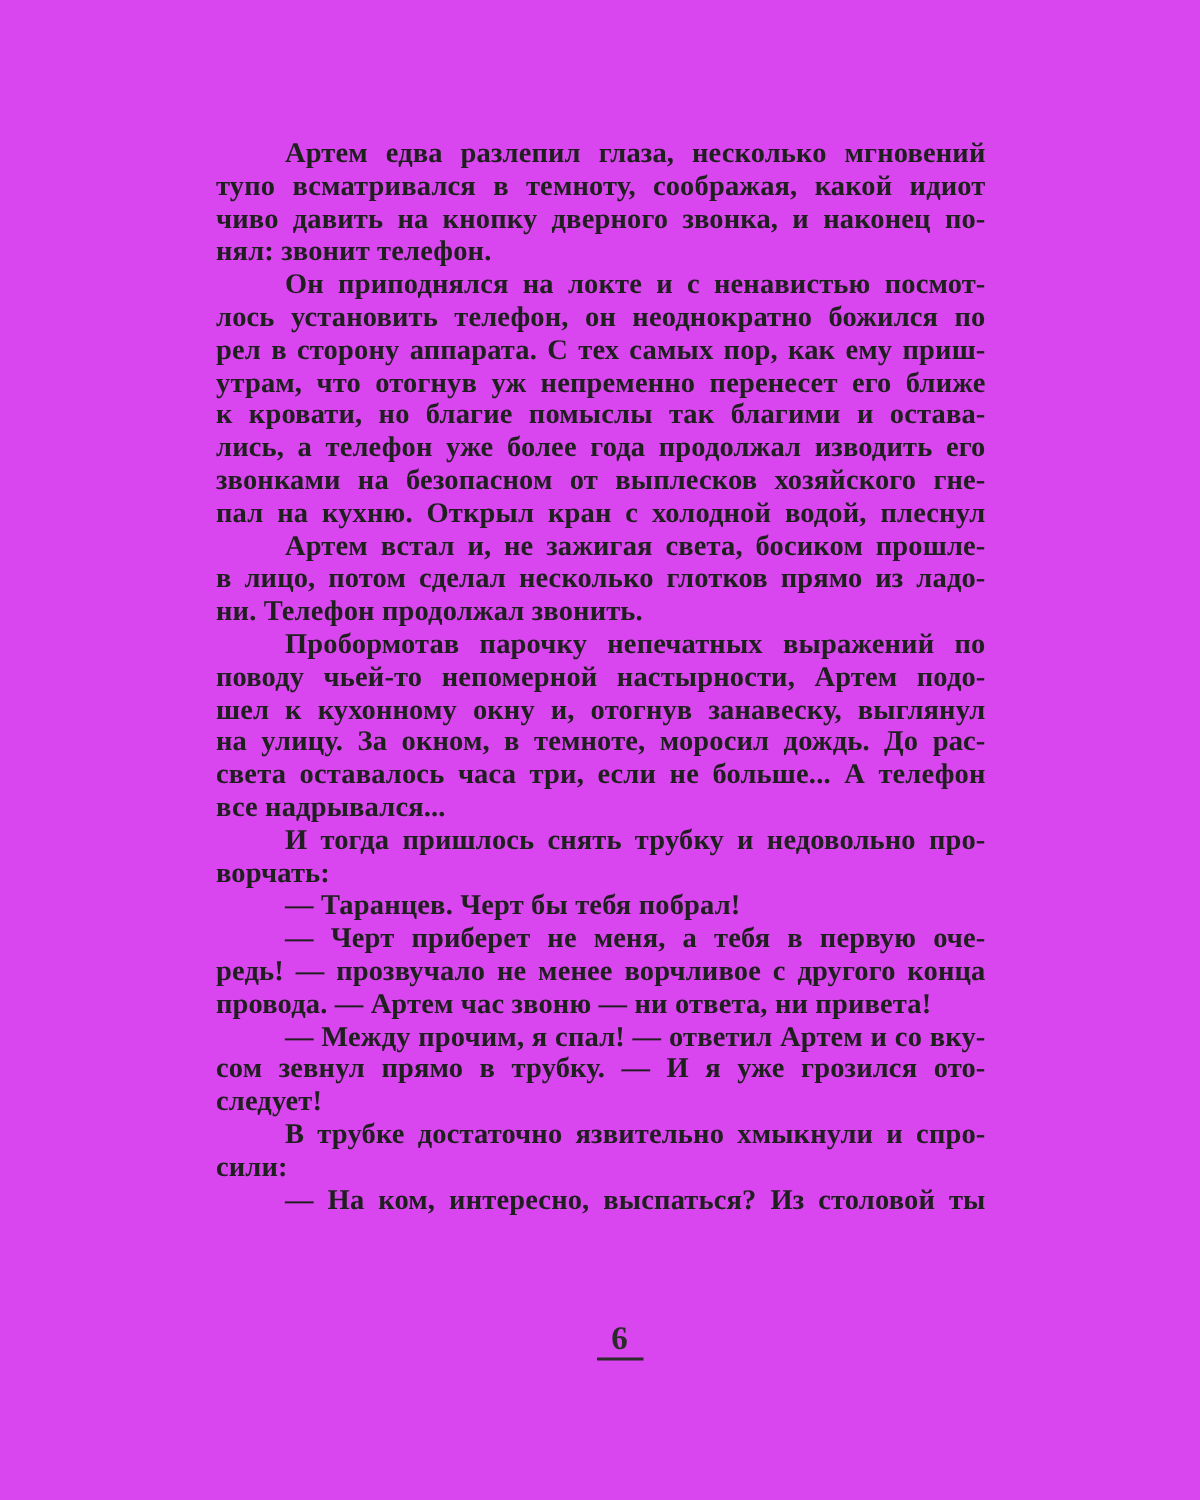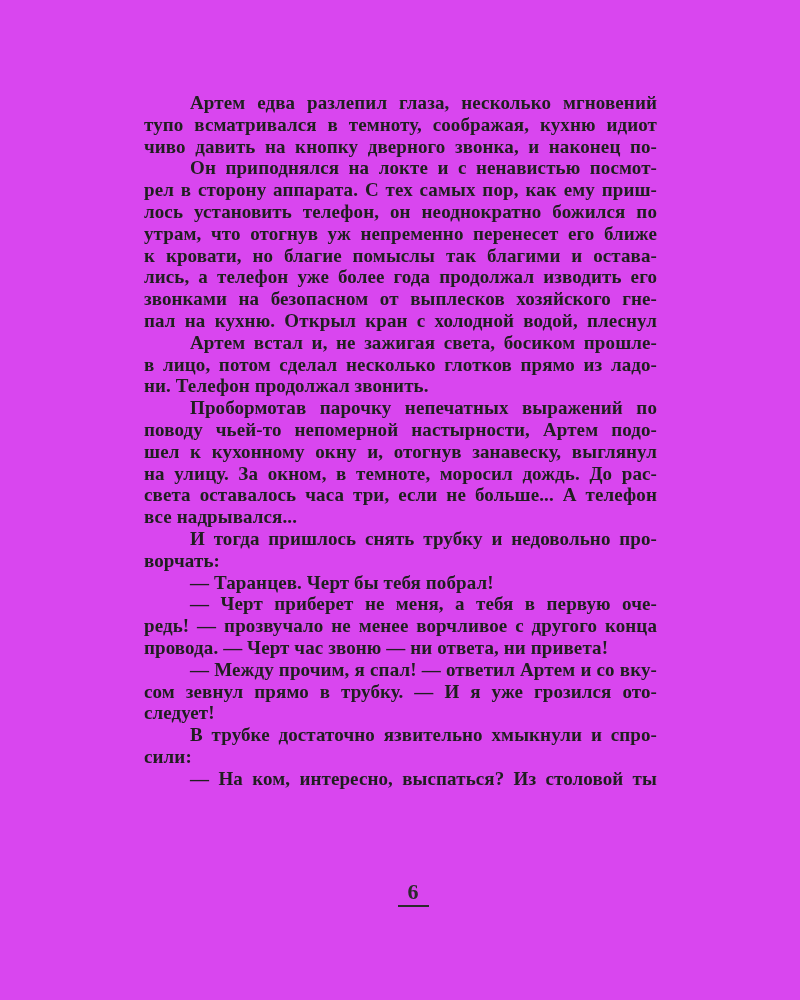--- a/index.html
+++ b/index.html
@@ -66,7 +66,7 @@
   <div class="text-block" id="text-block">
       <div class="paragraph">
         <div class="line first fill">Артем едва разлепил глаза, несколько мгновений</div>
-        <div class="line fill">тупо всматривался в темноту, соображая, кухню идиот</div>
+        <div class="line fill">тупо всматривался в темноту, соображая, какой идиот</div>
         <div class="line fill">чиво давить на кнопку дверного звонка, и наконец по-</div>
       </div>
       <div class="paragraph">

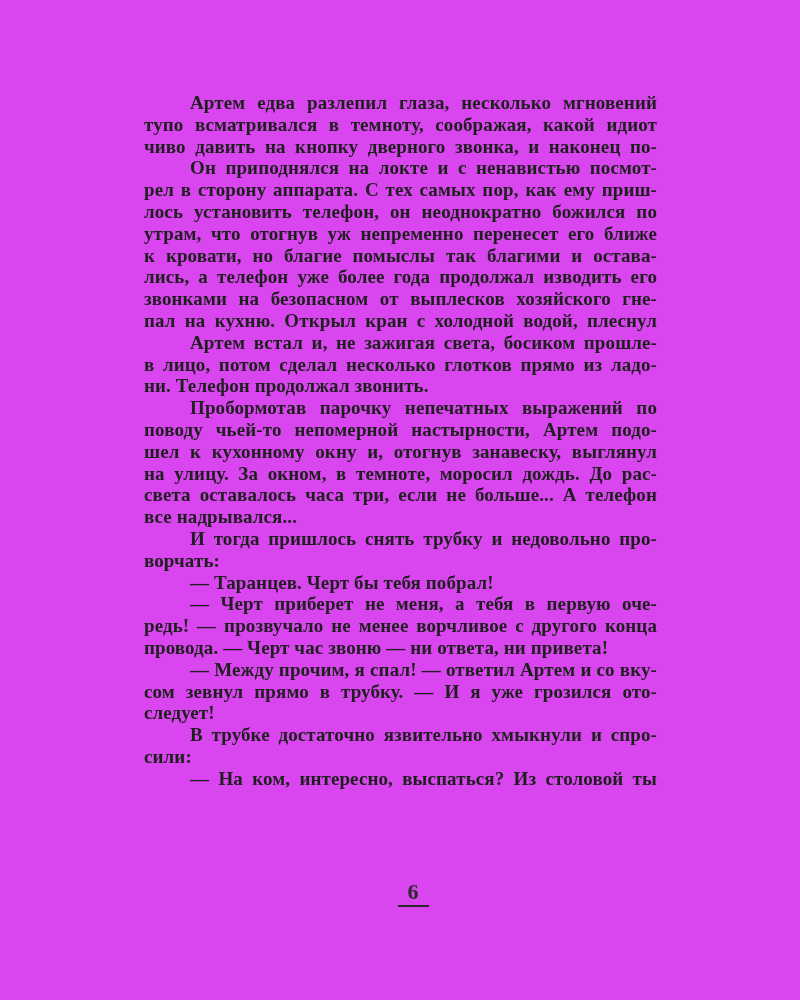--- a/index.html
+++ b/index.html
@@ -68,6 +68,7 @@
         <div class="line first fill">Артем едва разлепил глаза, несколько мгновений</div>
         <div class="line fill">тупо всматривался в темноту, соображая, какой идиот</div>
         <div class="line fill">чиво давить на кнопку дверного звонка, и наконец по-</div>
+        <div class="line">нял: звонит телефон.</div>
       </div>
       <div class="paragraph">
         <div class="line first fill">Он приподнялся на локте и с ненавистью посмот-</div>

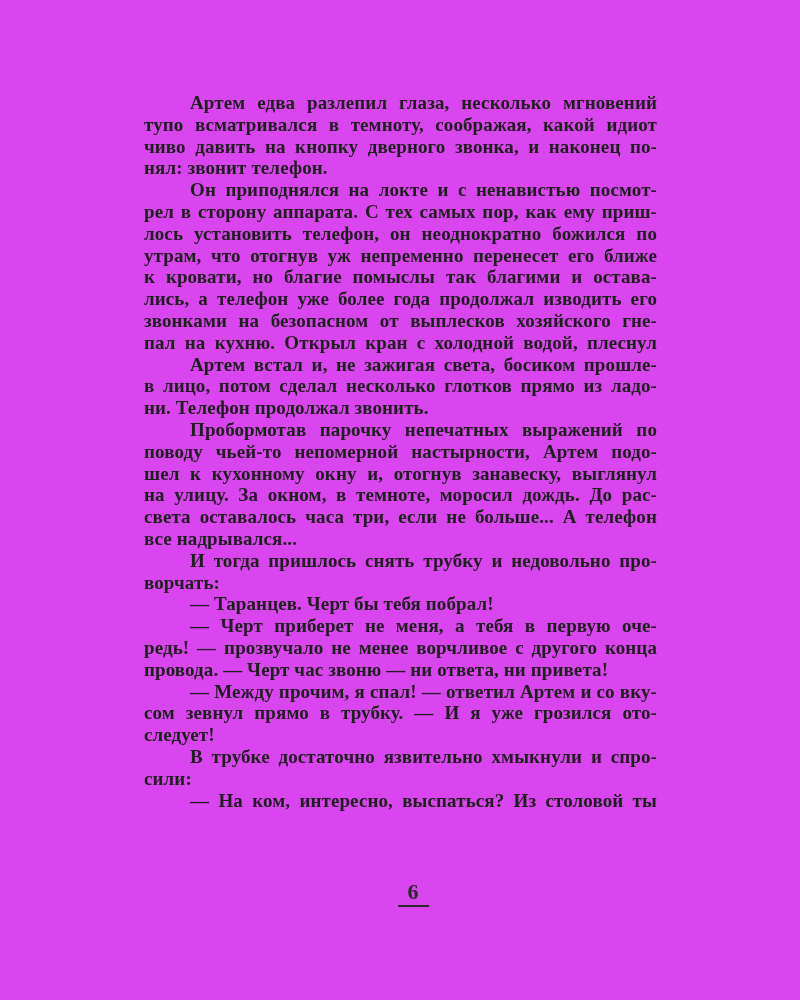--- a/index.html
+++ b/index.html
@@ -72,8 +72,8 @@
       </div>
       <div class="paragraph">
         <div class="line first fill">Он приподнялся на локте и с ненавистью посмот-</div>
+        <div class="line fill">лось установить телефон, он неоднократно божился по</div>
         <div class="line fill">рел в сторону аппарата. С тех самых пор, как ему приш-</div>
-        <div class="line fill">лось установить телефон, он неоднократно божился по</div>
         <div class="line fill">утрам, что отогнув уж непременно перенесет его ближе</div>
         <div class="line fill">к кровати, но благие помыслы так благими и остава-</div>
         <div class="line fill">лись, а телефон уже более года продолжал изводить его</div>

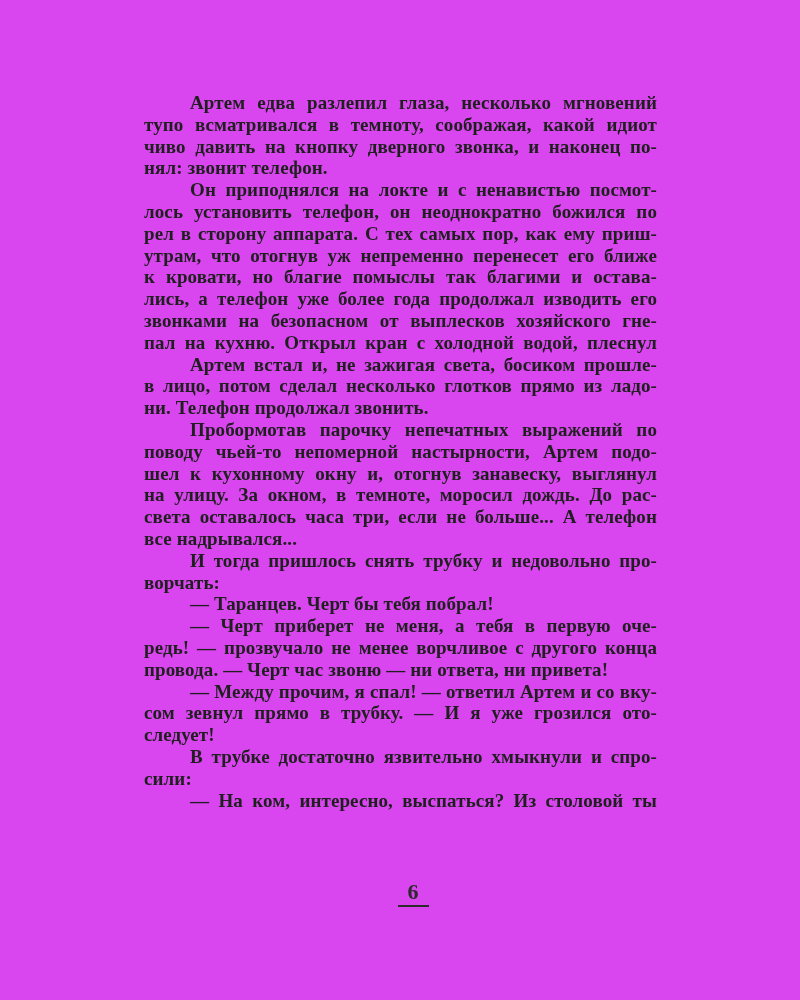--- a/index.html
+++ b/index.html
@@ -103,7 +103,7 @@
       <div class="paragraph">
         <div class="line first fill">— Черт приберет не меня, а тебя в первую оче-</div>
         <div class="line fill">редь! — прозвучало не менее ворчливое с другого конца</div>
-        <div class="line">провода. — Черт час звоню — ни ответа, ни привета!</div>
+        <div class="line">провода. — Артем час звоню — ни ответа, ни привета!</div>
       </div>
       <div class="paragraph">
         <div class="line first fill">— Между прочим, я спал! — ответил Артем и со вку-</div>

